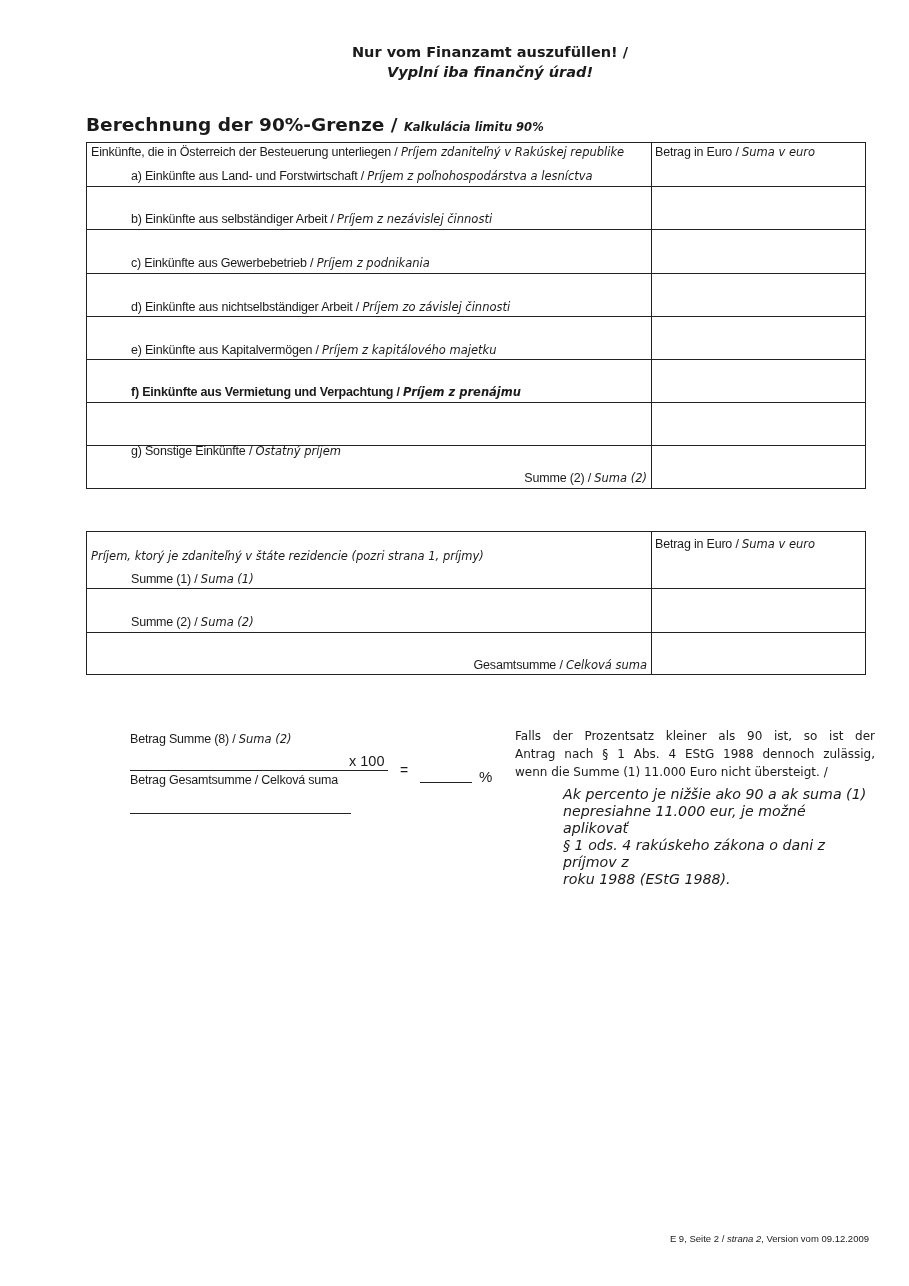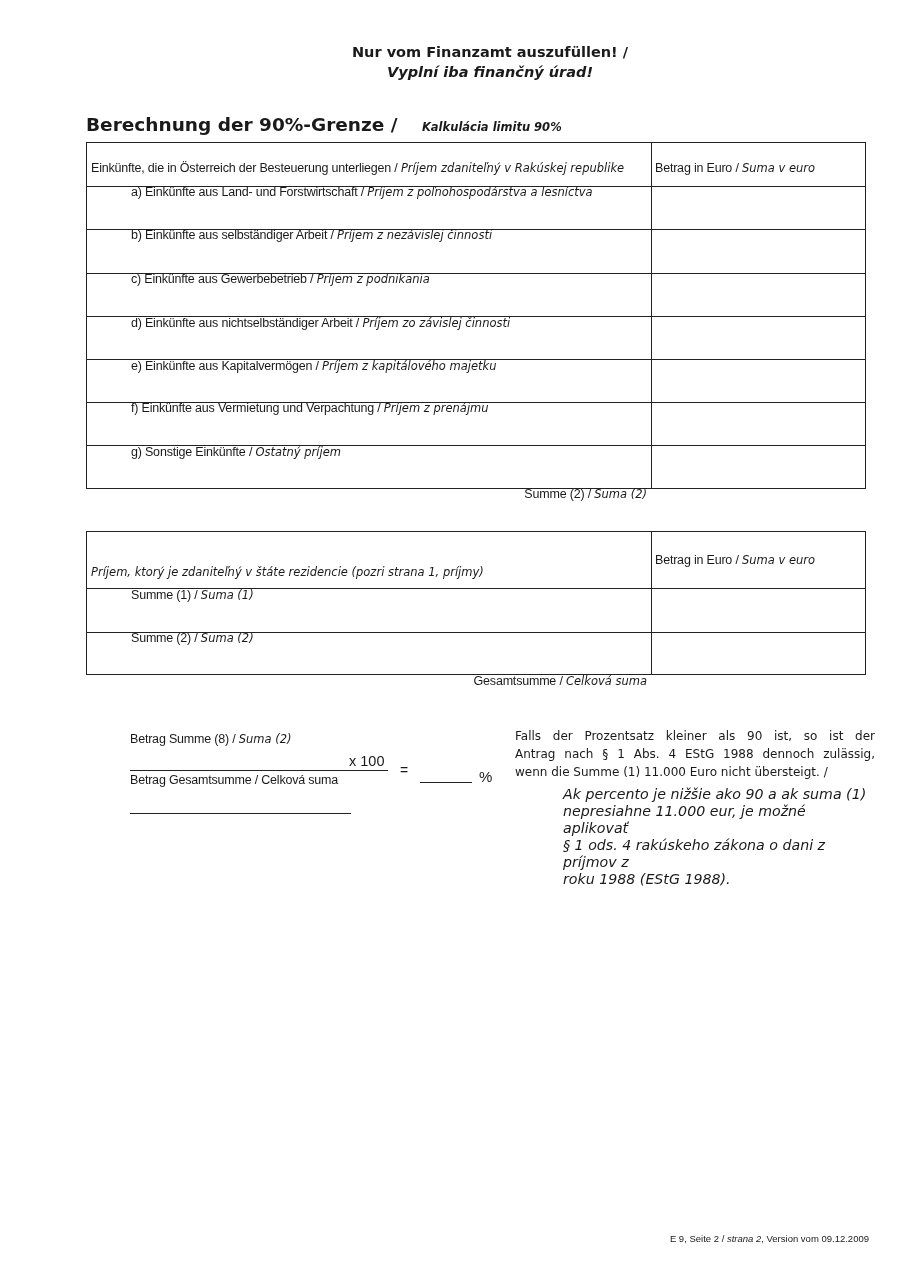--- a/index.html
+++ b/index.html
@@ -9,7 +9,7 @@
   .hdr { left:0; width:980px; text-align:center; font-weight:bold; font-size:14.5px; line-height:20px; }
   .hdr i { font-style:italic; }
   .title { left:86px; top:114px; font-size:18.5px; font-weight:bold; white-space:nowrap; }
-  .title .it { font-style:italic;margin-left:18px; }
+  .title .it { font-style:italic; }
   .tbl { position:absolute; border:1px solid #222; box-sizing:border-box; }
   .row { position:absolute; left:0; right:0; border-top:1px solid #222; box-sizing:border-box; }
   .row.first { border-top:none; }

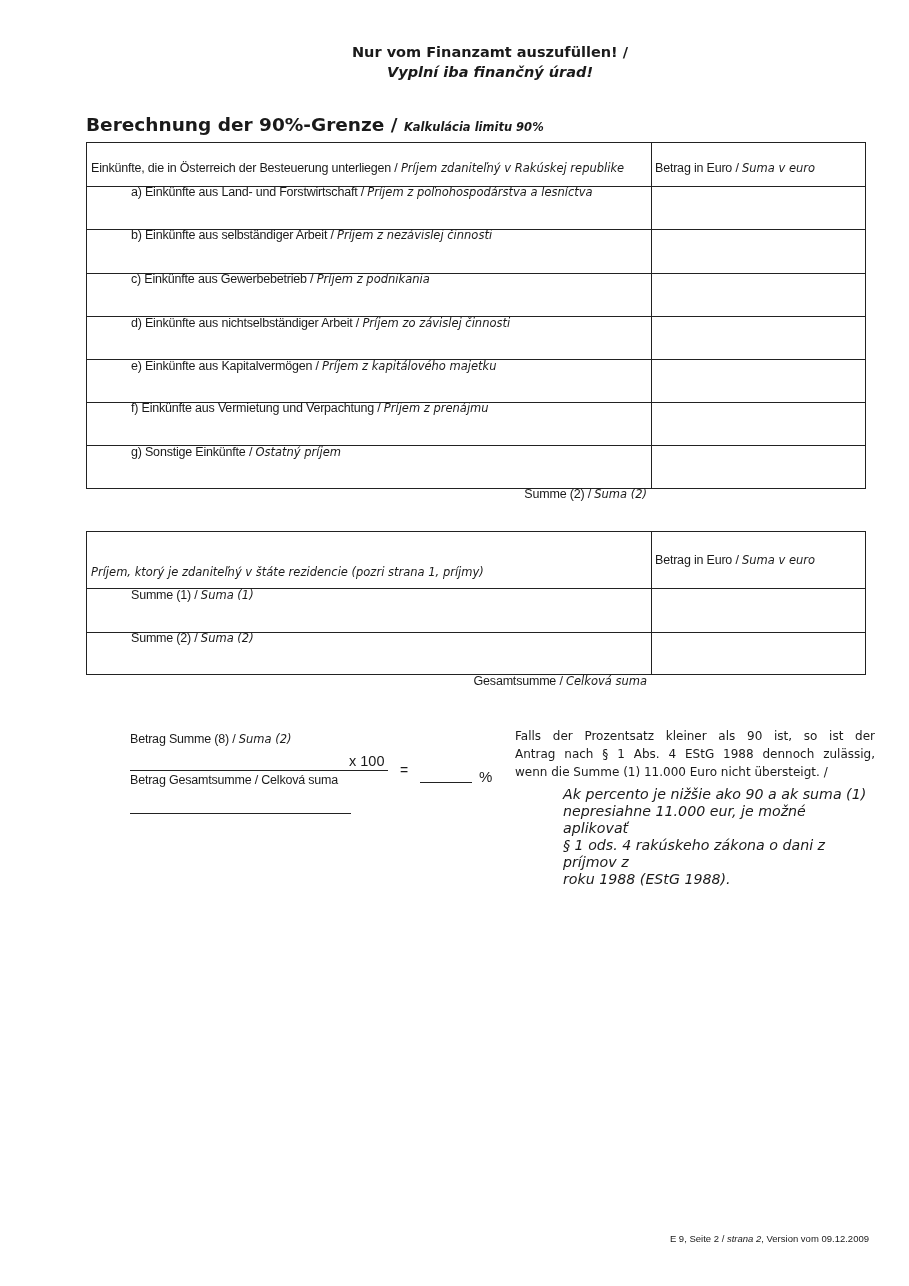--- a/index.html
+++ b/index.html
@@ -14,7 +14,7 @@
   .row { position:absolute; left:0; right:0; border-top:1px solid #222; box-sizing:border-box; }
   .row.first { border-top:none; }
   .vdiv { position:absolute; top:0; bottom:0; width:0; border-left:1px solid #222; }
-  .cell-text { position:absolute; font-family:"Liberation Sans", sans-serif; font-size:12.5px; white-space:nowrap; letter-spacing:-0.2px;margin-top:16px; }
+  .cell-text { position:absolute; font-family:"Liberation Sans", sans-serif; font-size:12.5px; white-space:nowrap; letter-spacing:-0.2px; }
   .cell-text i, .it { font-style:italic; font-family:"DejaVu Sans", sans-serif; font-size:11.5px; letter-spacing:0; }
   .small { font-family:"Liberation Sans", sans-serif; font-size:12.5px; white-space:nowrap; letter-spacing:-0.2px;}
   .note { font-family:"DejaVu Sans", sans-serif; font-size:12px; line-height:18px; }

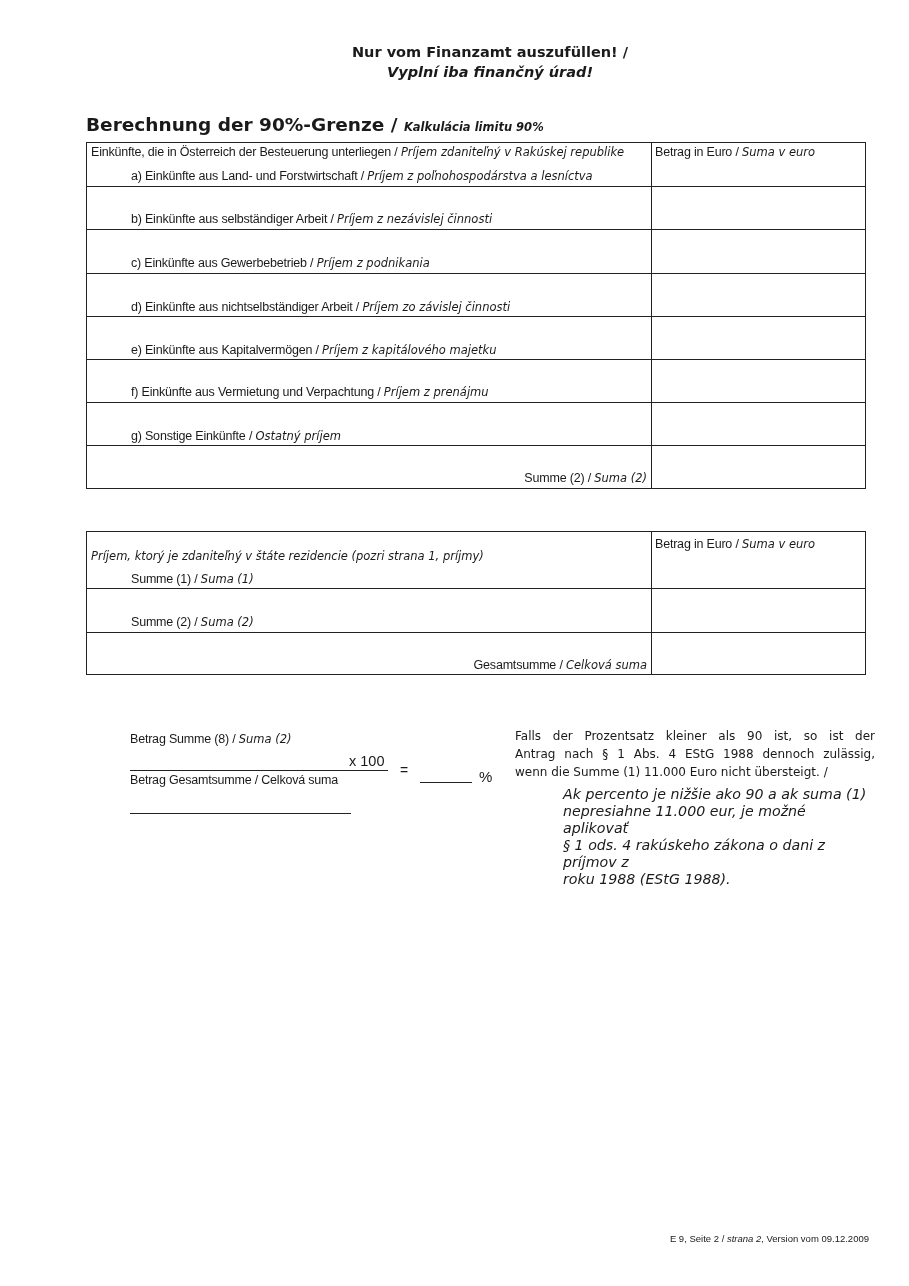--- a/index.html
+++ b/index.html
@@ -78,7 +78,7 @@
     <div class="abs" style="left:566px; top:2px; width:210px; height:38px;"></div>
   </div>
 
-  <div class="row" style="top:216px; height:43px;">
+  <div class="row" style="top:216px; height:43px;font-weight:bold;">
     <div class="cell-text" style="left:44px; top:25px;">
       <span>f) Einkünfte aus Vermietung und Verpachtung / </span><i>Príjem z prenájmu</i>
     </div>

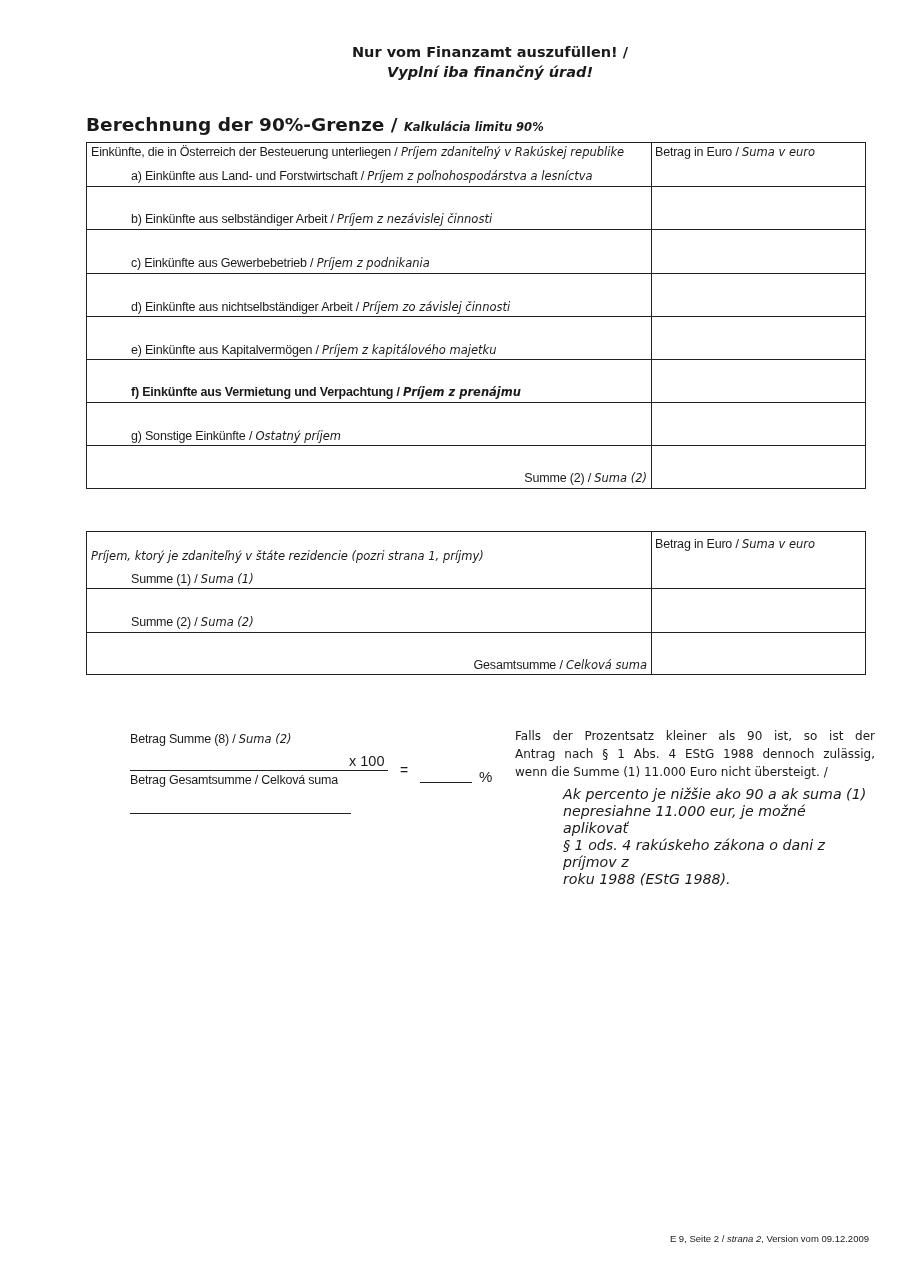--- a/index.html
+++ b/index.html
@@ -86,7 +86,7 @@
   </div>
 
   <div class="row" style="top:259px; height:43px;">
-    <div class="cell-text" style="left:44px; top:26px;">
+    <div class="cell-text" style="left:44px; top:41px;">
       <span>g) Sonstige Einkünfte / </span><i>Ostatný príjem</i>
     </div>
     <div class="abs" style="left:566px; top:2px; width:210px; height:38px;"></div>

